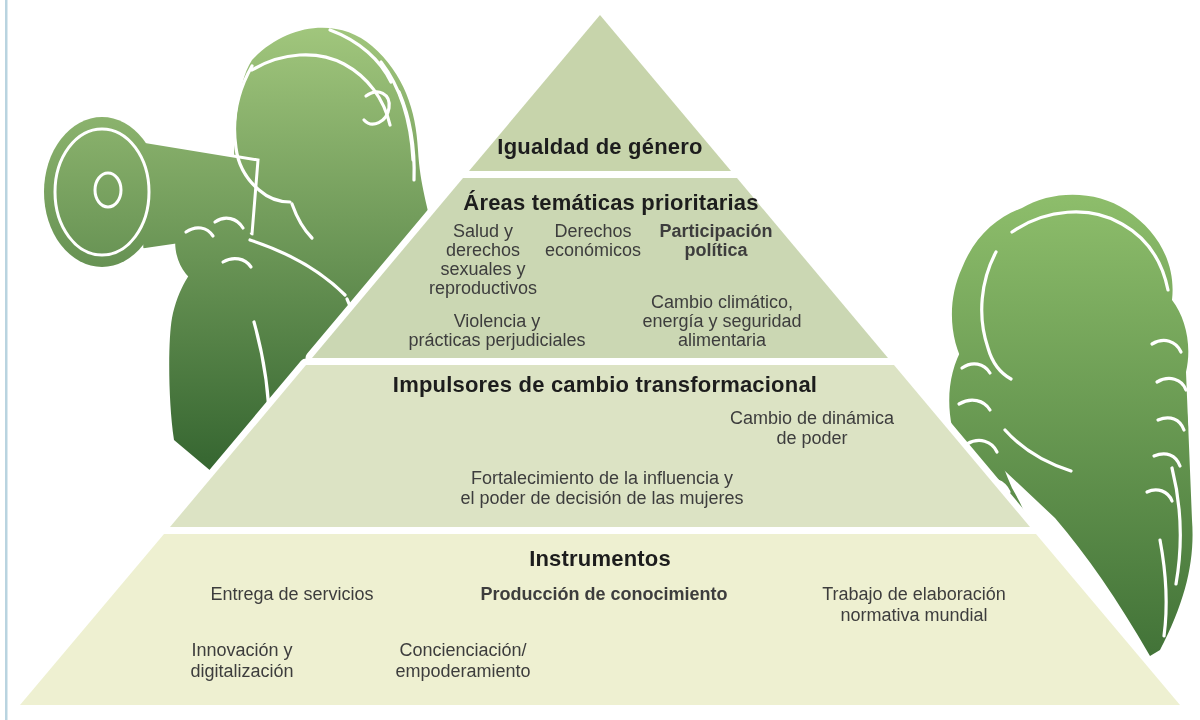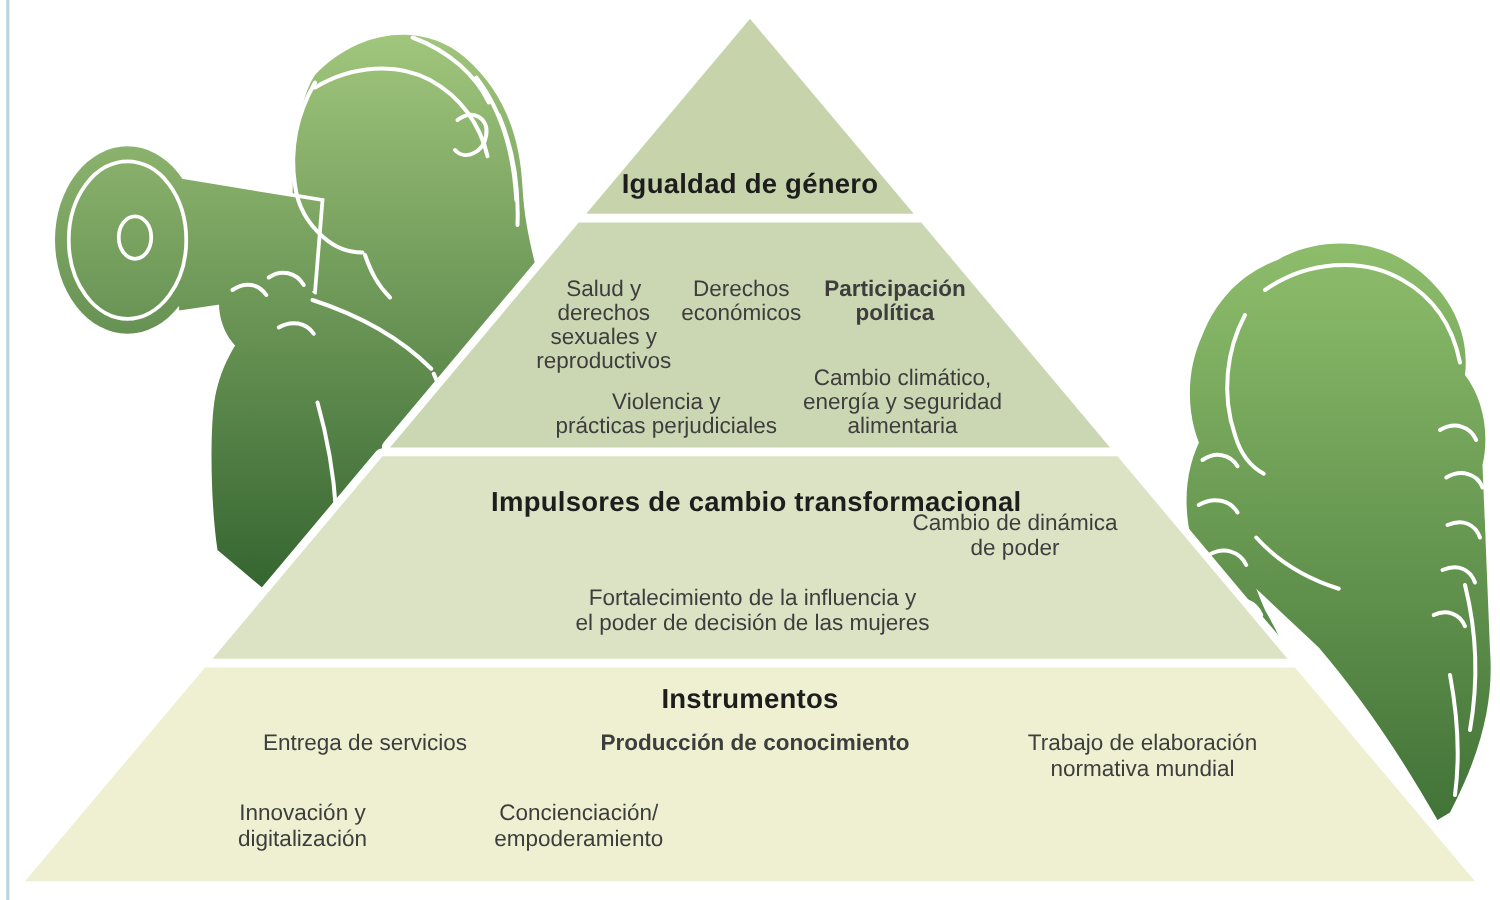--- a/index.html
+++ b/index.html
@@ -166,6 +166,7 @@
 
   <div class="hd" style="left:600px;top:136px;">Igualdad de género</div>
 
+  <div class="hd" style="left:611px;top:192px;">Áreas temáticas prioritarias</div>
   <div class="tb small-lh" style="left:483px;top:222px;text-align:center;">Salud y
 derechos
 sexuales y

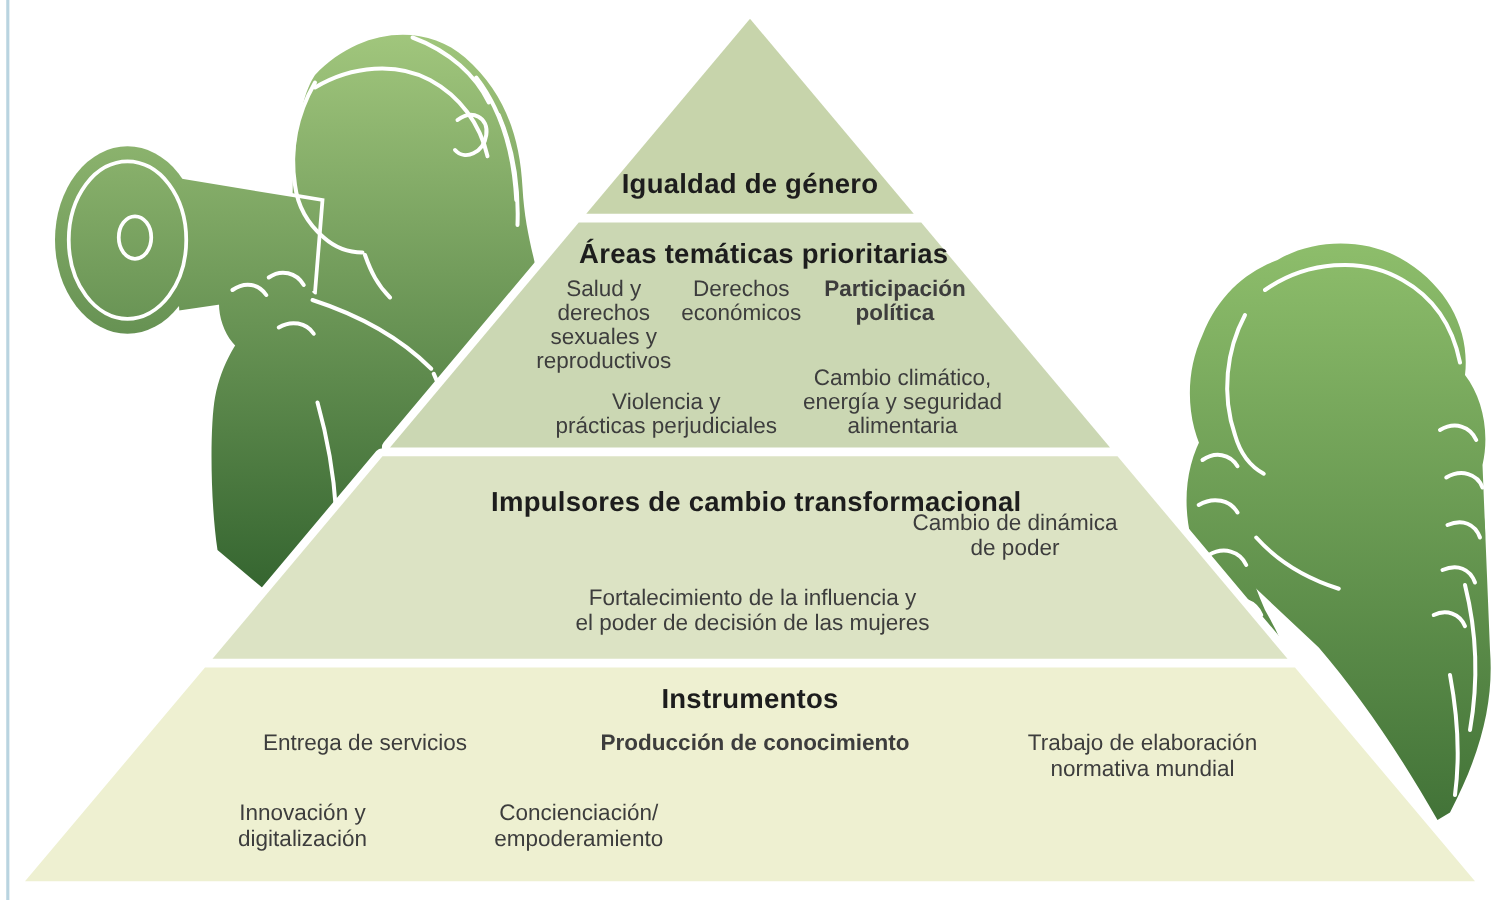--- a/index.html
+++ b/index.html
@@ -175,7 +175,7 @@
 económicos</div>
   <div class="tb small-lh" style="left:716px;top:222px;font-weight:bold;">Participación
 política</div>
-  <div class="tb small-lh" style="left:497px;top:312px;margin-left:36px;">Violencia y
+  <div class="tb small-lh" style="left:497px;top:312px;">Violencia y
 prácticas perjudiciales</div>
   <div class="tb small-lh" style="left:722px;top:293px;">Cambio climático,
 energía y seguridad

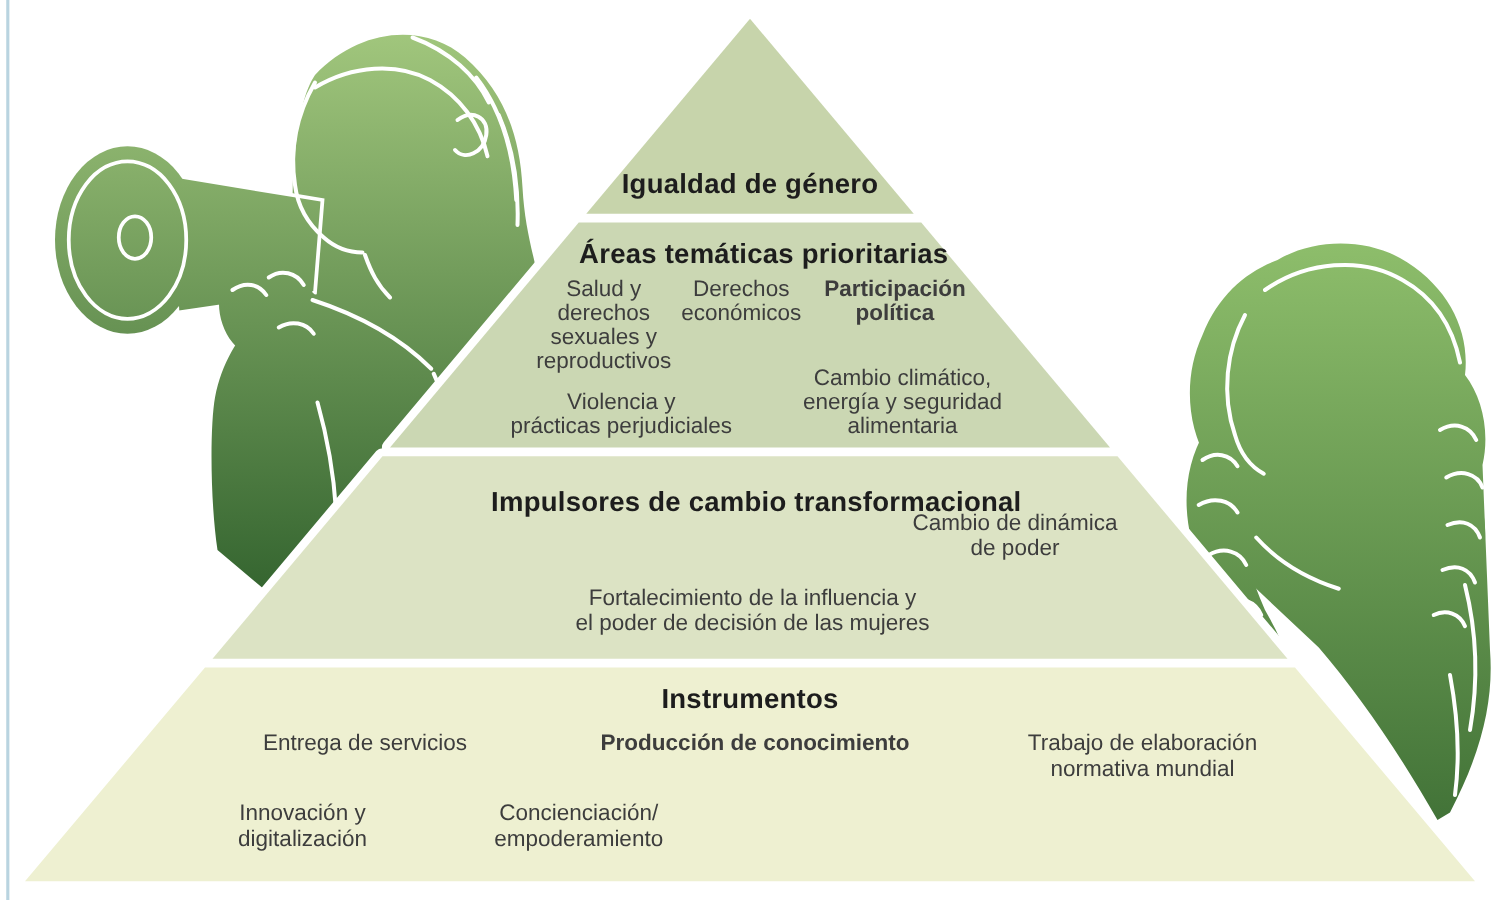--- a/index.html
+++ b/index.html
@@ -181,7 +181,7 @@
 energía y seguridad
 alimentaria</div>
 
-  <div class="hd" style="left:605px;top:374px;margin-top:17px;">Impulsores de cambio transformacional</div>
+  <div class="hd" style="left:605px;top:374px;">Impulsores de cambio transformacional</div>
   <div class="tb" style="left:812px;top:408px;">Cambio de dinámica
 de poder</div>
   <div class="tb" style="left:602px;top:468px;">Fortalecimiento de la influencia y

